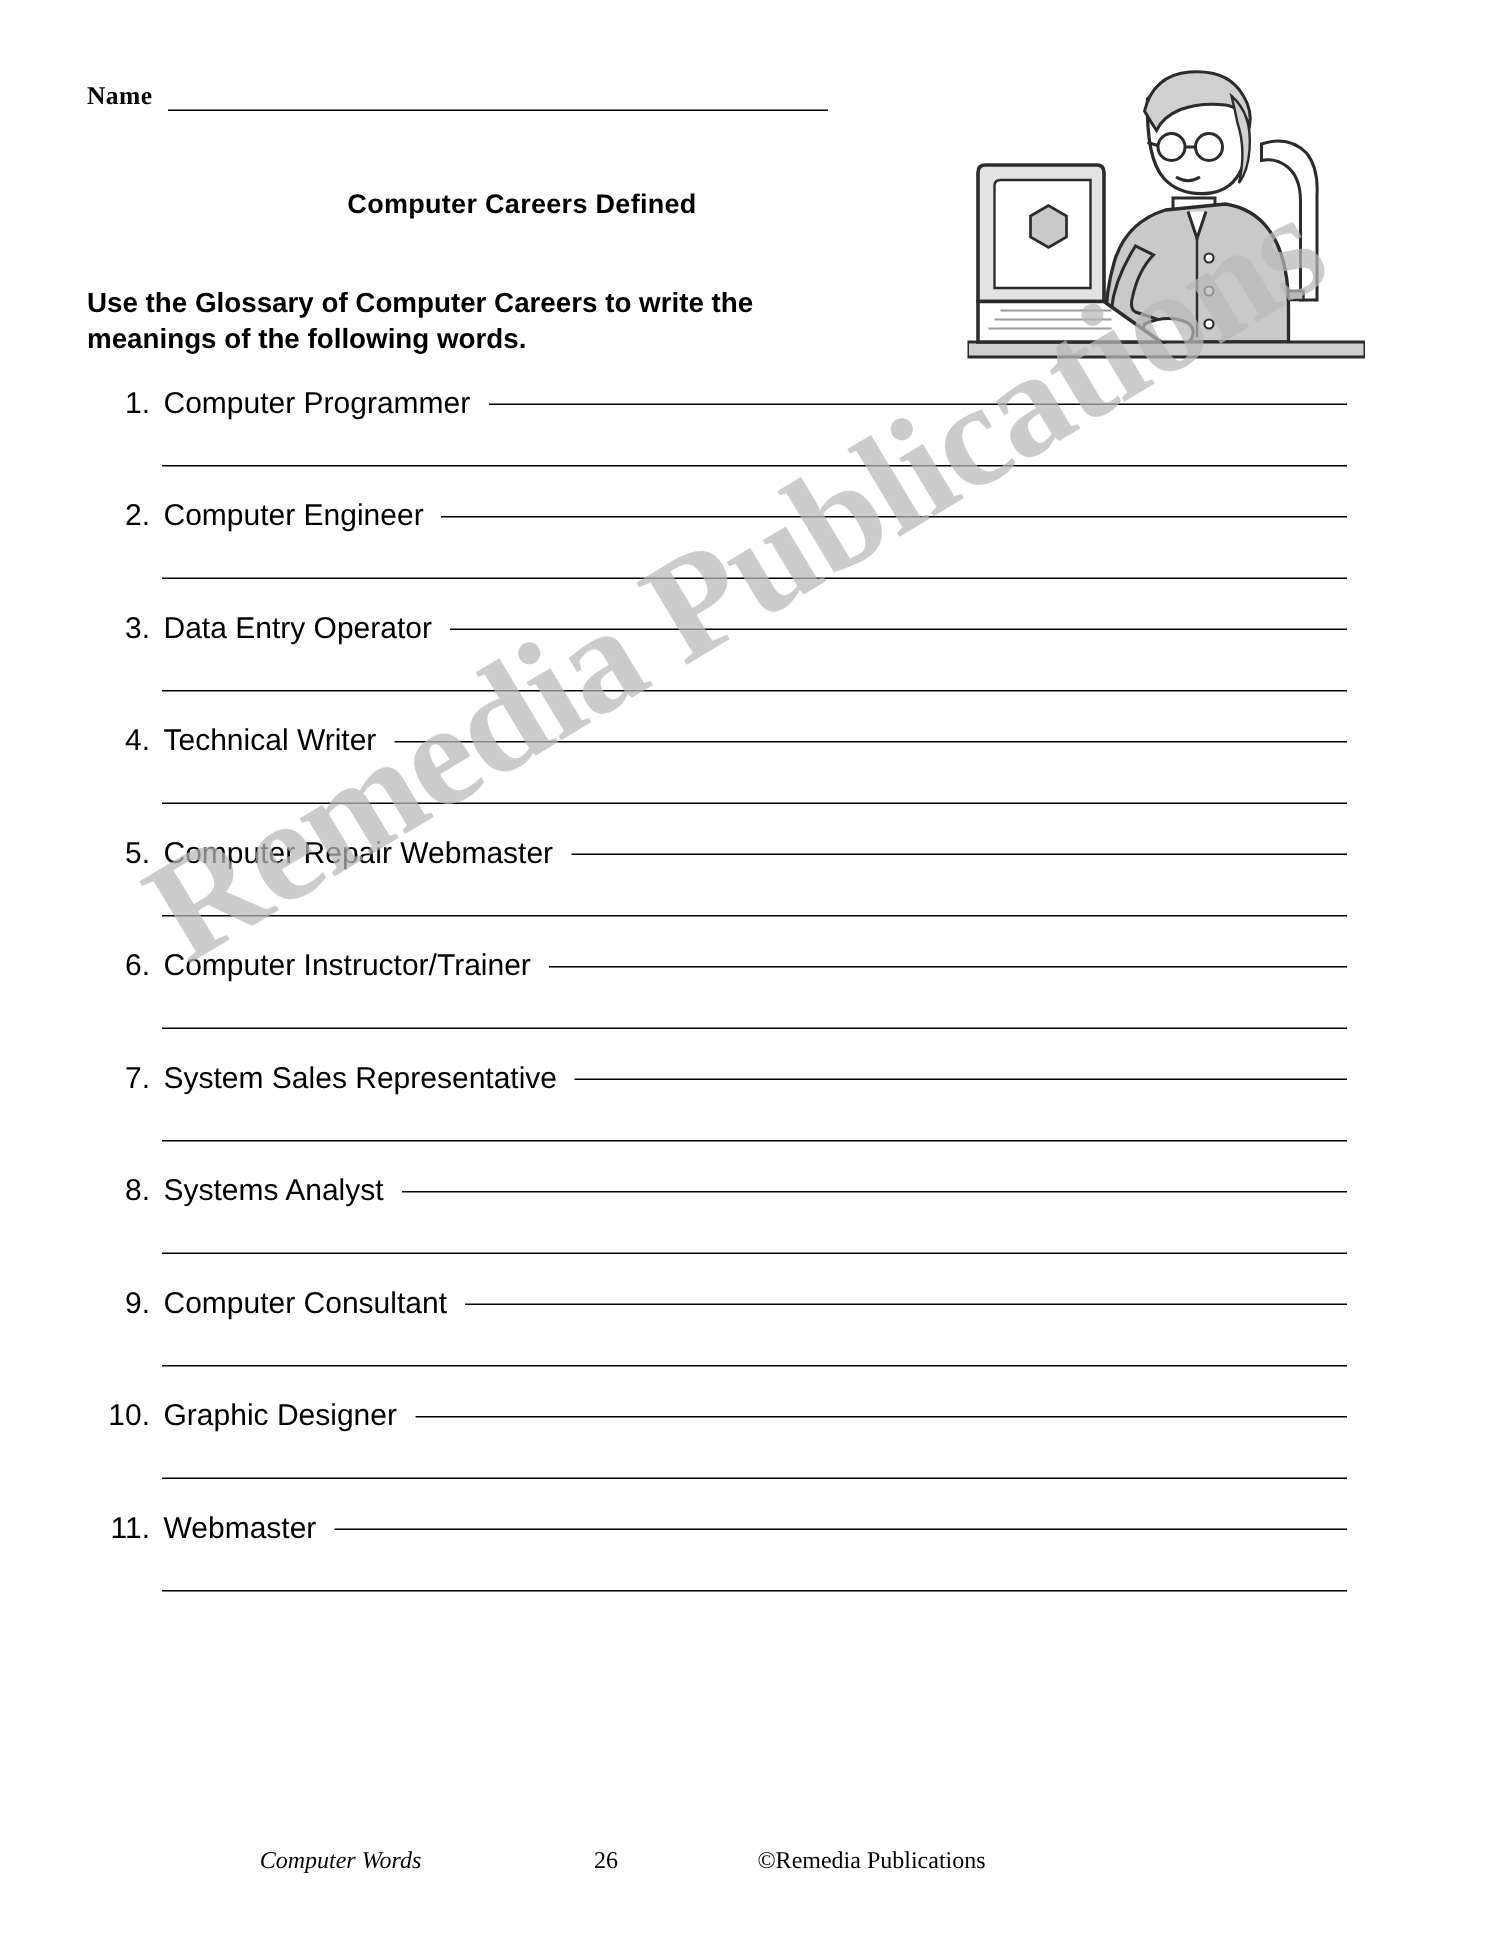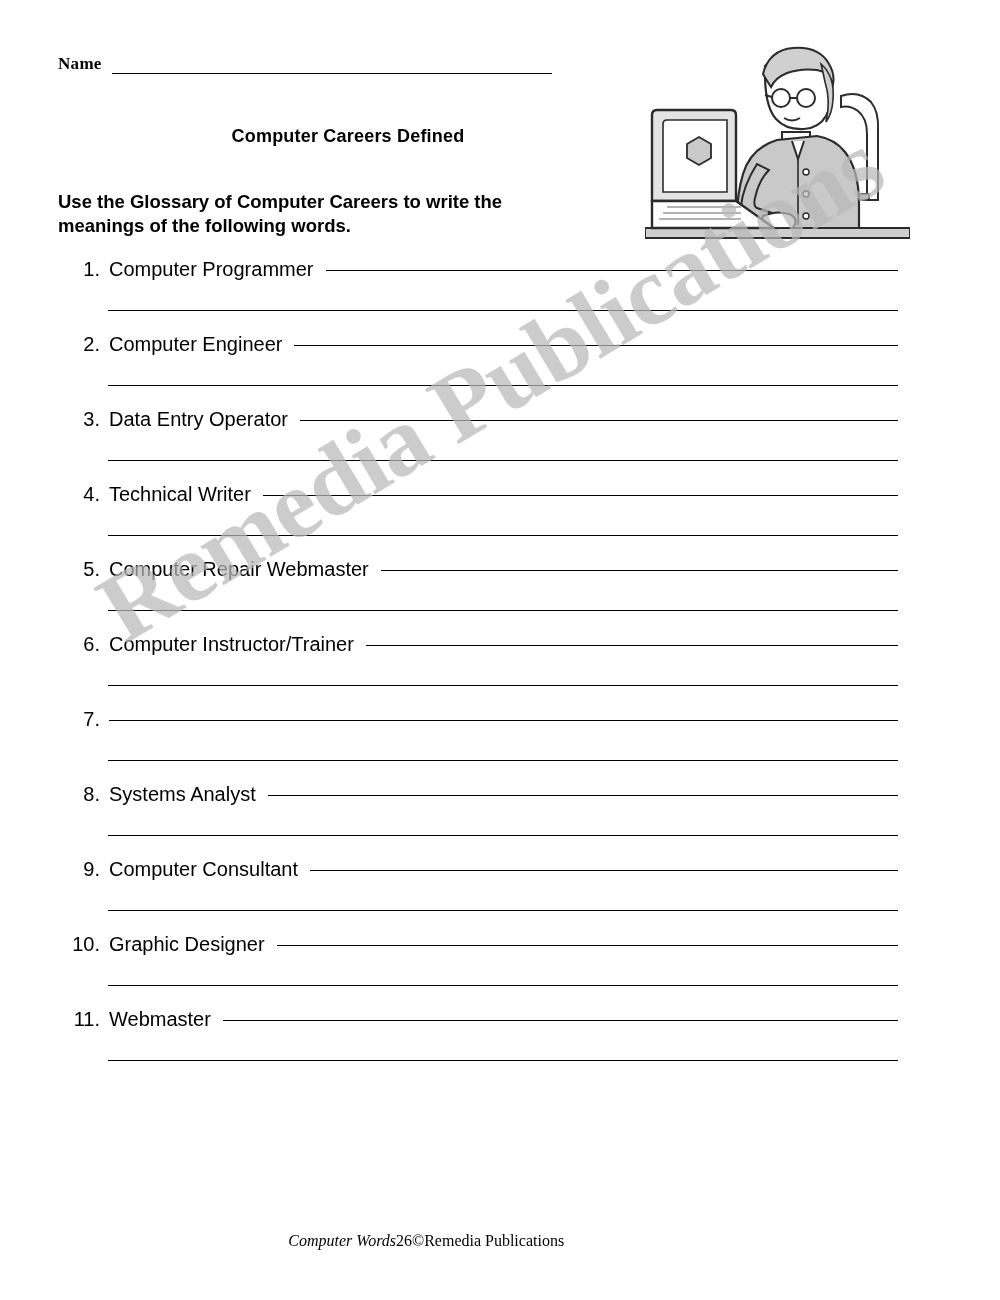--- a/index.html
+++ b/index.html
@@ -289,6 +289,7 @@
     <div class="item">
       <div class="q-line">
         <span class="q-num">7.</span>
+        <span class="q-text">System Sales Representative</span>
         <span class="q-rule"></span>
       </div>
       <div class="answer-rule"></div>

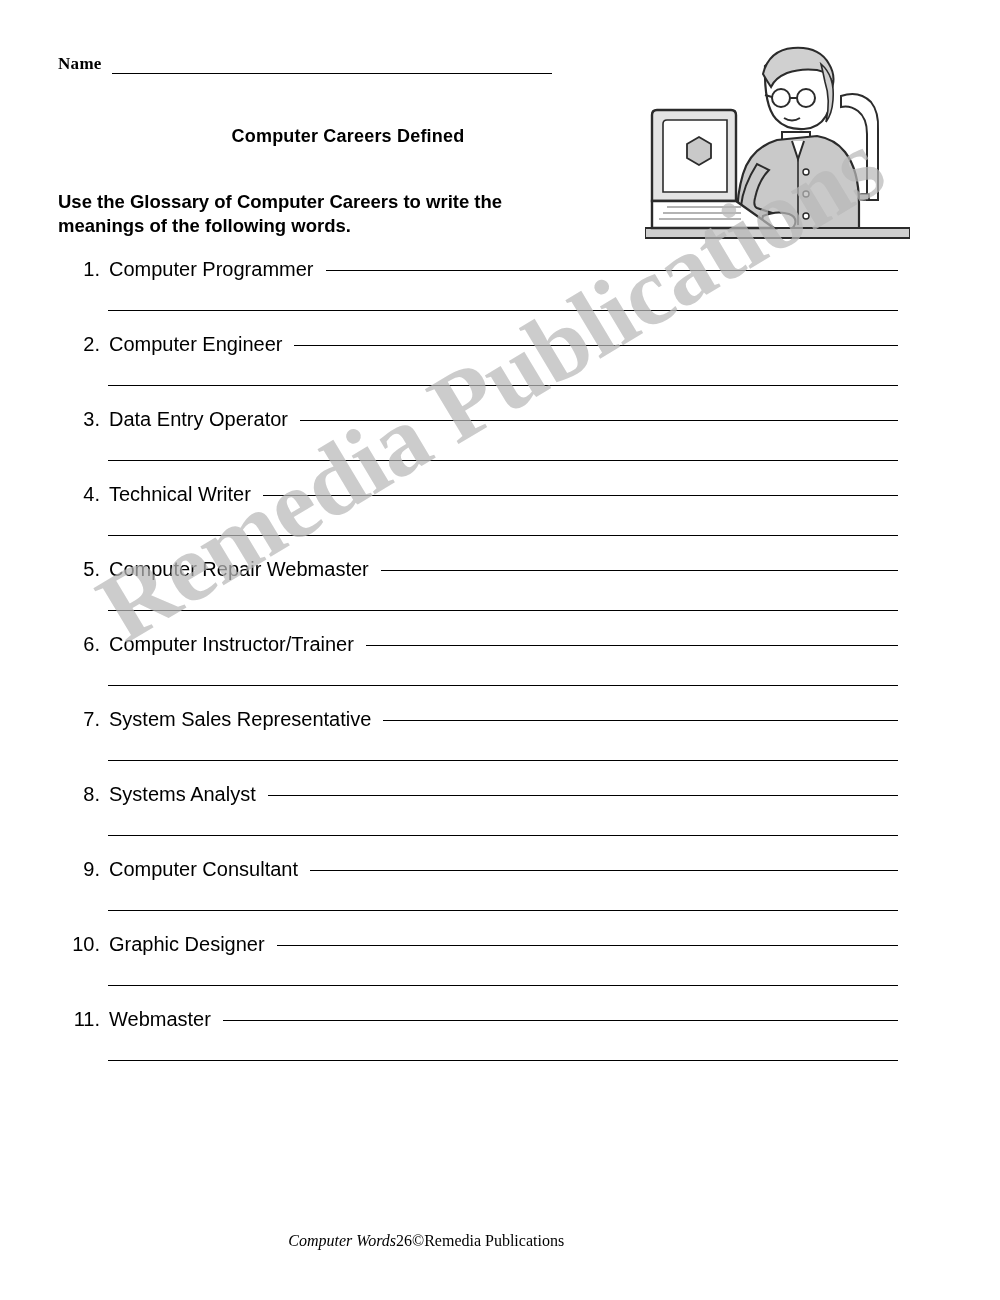--- a/index.html
+++ b/index.html
@@ -134,7 +134,7 @@
   }
   .footer-left {
     flex: 1 1 0;
-    text-align: right;
+    text-align: center;
     font-style: italic;
   }
   .footer-center {

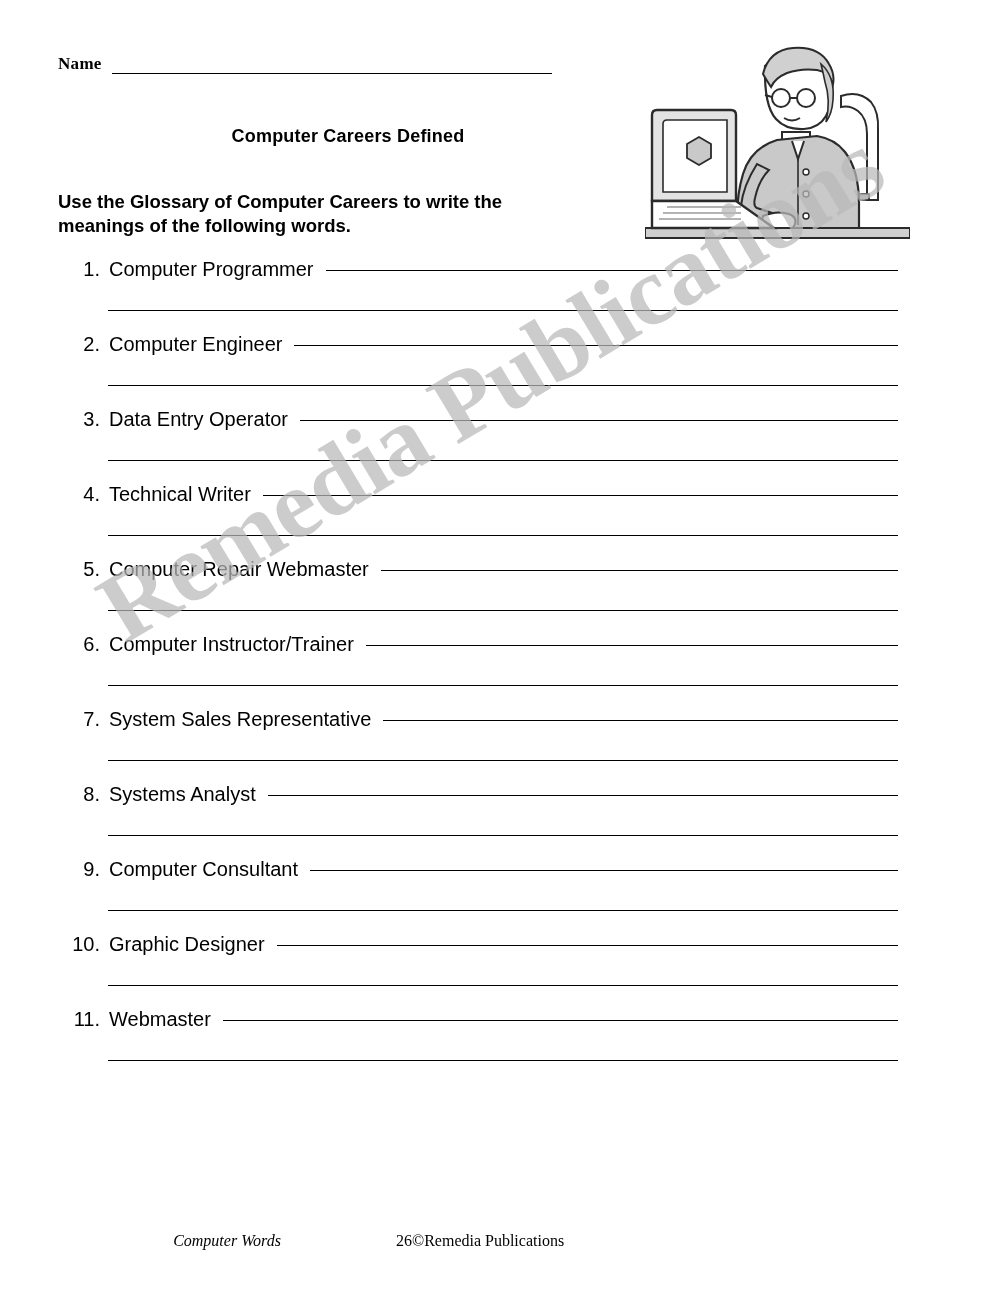--- a/index.html
+++ b/index.html
@@ -143,7 +143,7 @@
   }
   .footer-right {
     flex: 1 1 0;
-    text-align: left;
+    text-align: center;
   }
 
   

